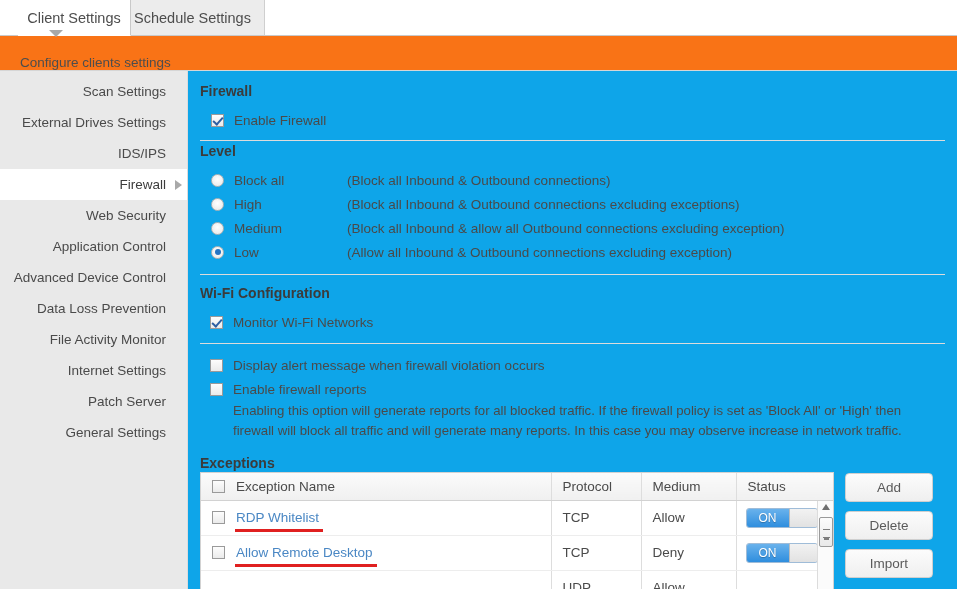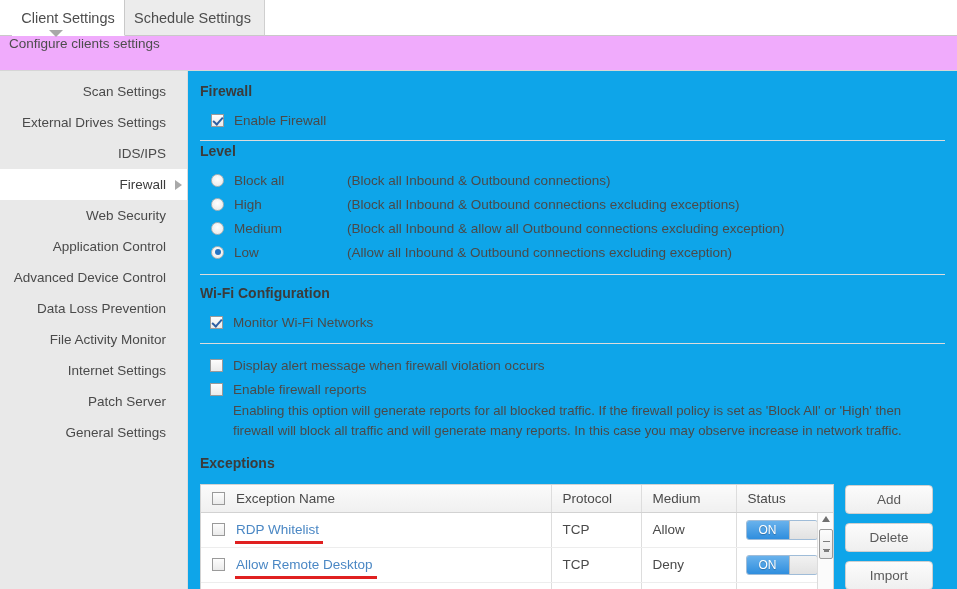--- a/index.html
+++ b/index.html
@@ -32,7 +32,7 @@
     user-select: none;
   }
   .tab.active {
-    left: 12px; width: 113px;
+    left: 18px; width: 113px;
     background: #ffffff;
     border-right: 1px solid #c9c9c9;
     border-bottom: 1px solid #ffffff;

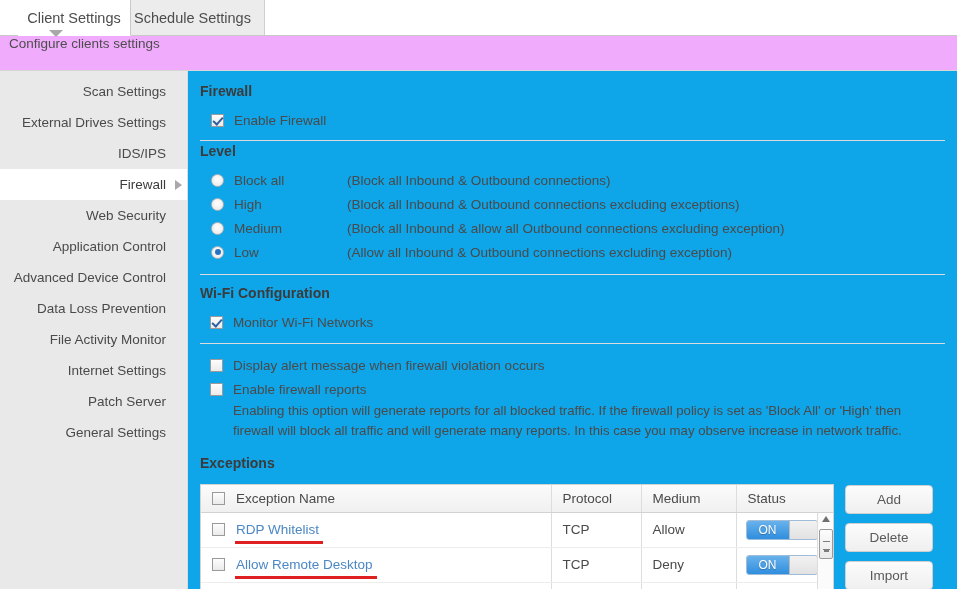--- a/index.html
+++ b/index.html
@@ -59,11 +59,11 @@
   .subheader {
     height: 35px;
     display: flex;
-    align-items: flex-start;
-    padding-left: 9px;
+    align-items: flex-end;
+    padding-left: 20px;
     font-size: 13.5px;
     color: #4d4d4d;
-    background: #f0abfc;
+    background: #f97316;
     border-bottom: 1px solid #d6d6d6;
   }
 

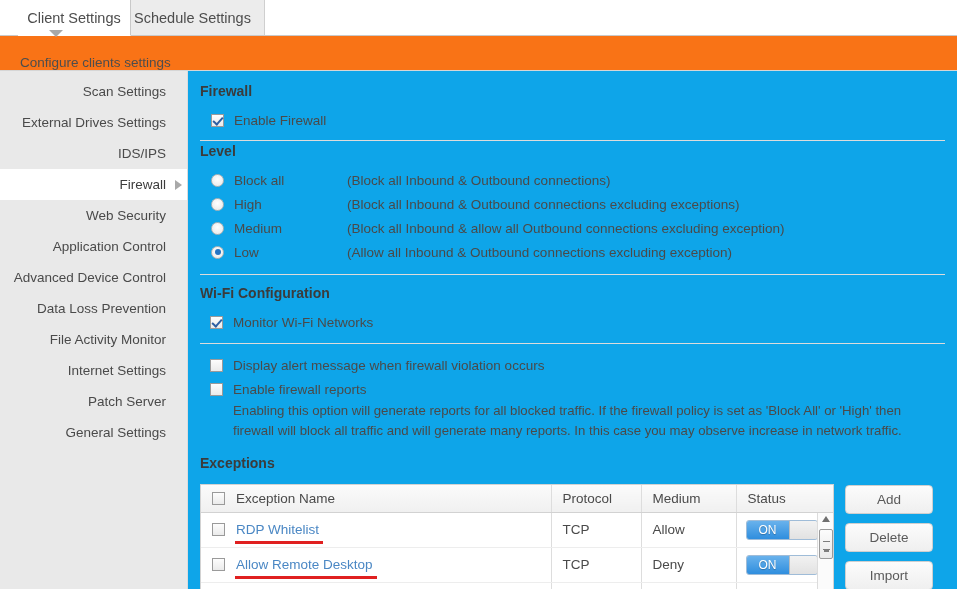--- a/index.html
+++ b/index.html
@@ -189,7 +189,7 @@
 
   
   .exc-wrap { margin-top: 14px; position: relative; }
-  .exc-title { font-size: 14px; font-weight: bold; color:#3b3b3b; margin-bottom: 13px; }
+  .exc-title { font-size: 14px; font-weight: bold; color:#3b3b3b; margin-bottom: 1px; }
   .exc-layout { display: flex; }
   .table-box {
     width: 634px;

